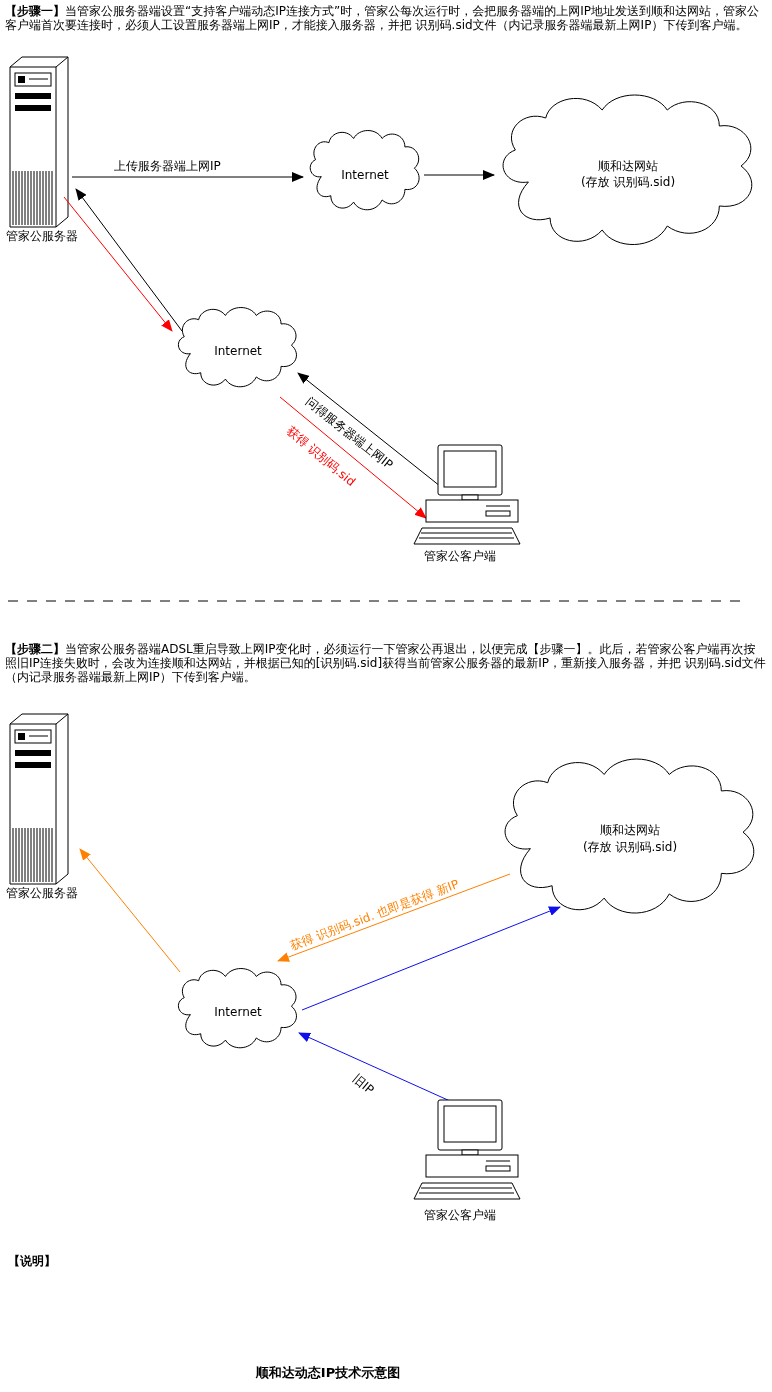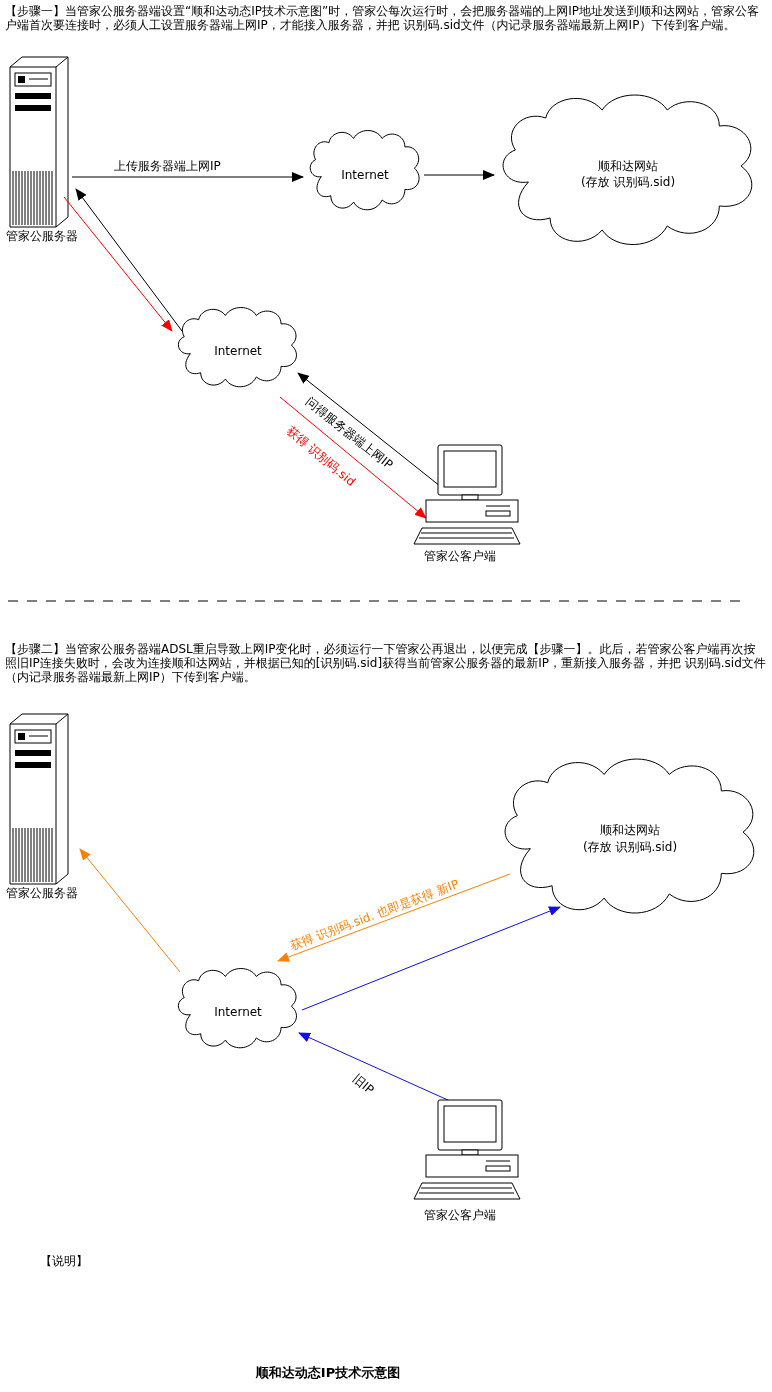--- a/index.html
+++ b/index.html
@@ -6,7 +6,7 @@
   .stage{position:relative;width:772px;height:1392px;background:#ffffff;overflow:hidden;
          font-family:"DejaVu Sans",sans-serif;color:#000;}
   .para{position:absolute;font-size:12px;line-height:14px;letter-spacing:0;}
-  .para b{font-weight:normal;}
+  .para b{font-weight:bold;}
   .p1{left:5px;top:4px;width:762px;}
   .p2{left:5px;top:642px;width:762px;}
   .notes{position:absolute;left:8px;top:1254px;width:760px;font-size:12px;line-height:14px;}

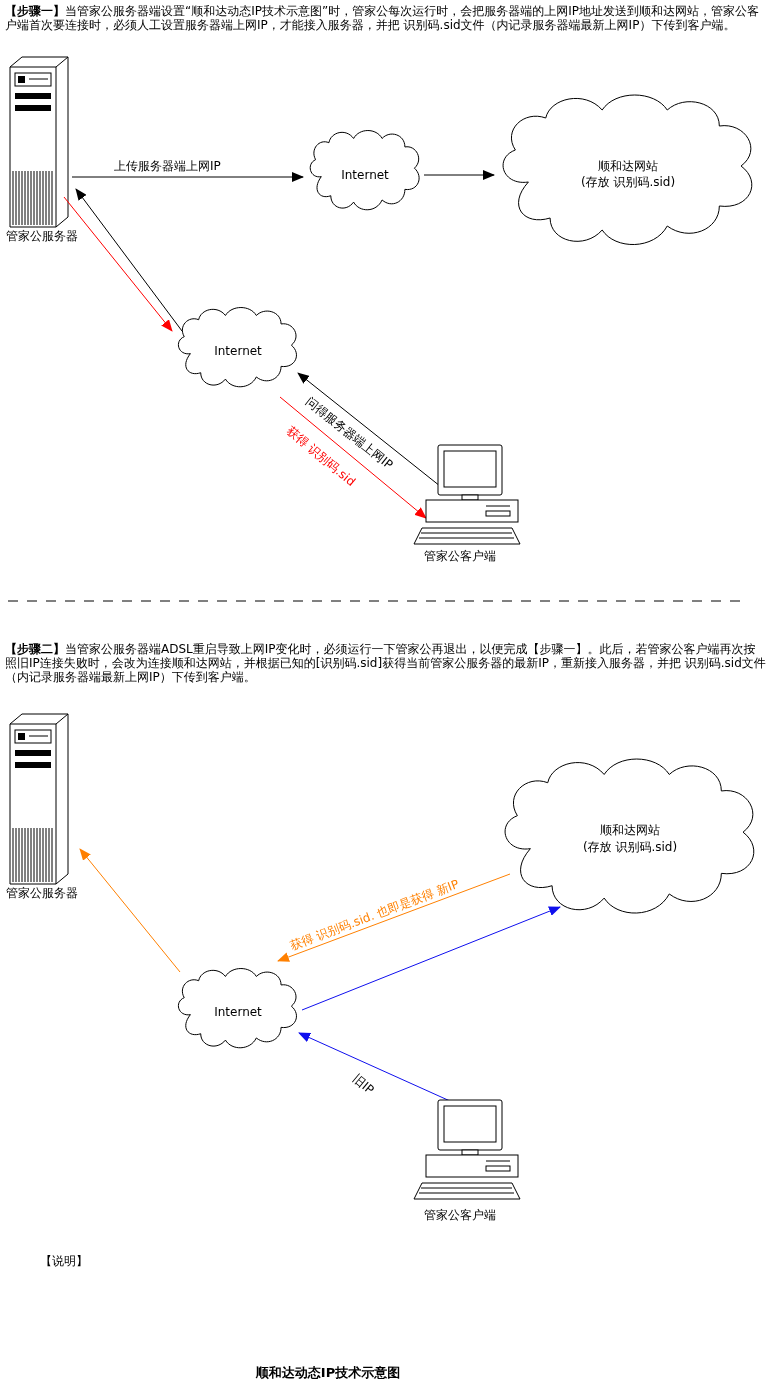--- a/index.html
+++ b/index.html
@@ -131,7 +131,7 @@
   </svg>
 
   <div class="para p1">
-    <b>【步骤一】</b><span>当管家公服务器端设置“顺和达动态IP技术示意图”时，管家公每次运行时，会把服务器端的上网IP地址发送到顺和达网站，管家公客户端首次要连接时，必须人工设置服务器端上网IP，才能接入服务器，并把 识别码.sid文件（内记录服务器端最新上网IP）下传到客户端。</span>
+    <b>【步骤一】</b><span>当管家公服务器端设置“支持客户端动态IP连接方式”时，管家公每次运行时，会把服务器端的上网IP地址发送到顺和达网站，管家公客户端首次要连接时，必须人工设置服务器端上网IP，才能接入服务器，并把 识别码.sid文件（内记录服务器端最新上网IP）下传到客户端。</span>
   </div>
 
   <div class="para p2">

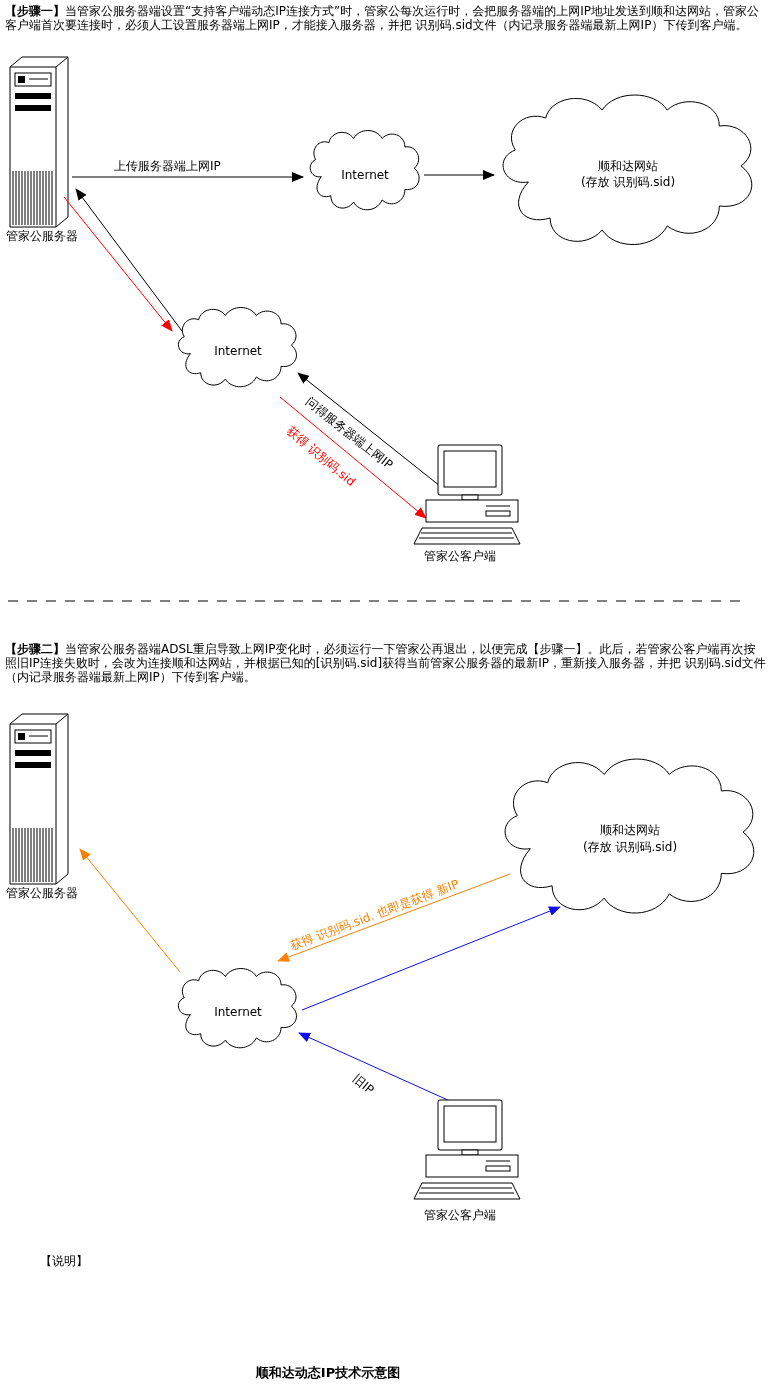--- a/index.html
+++ b/index.html
@@ -10,7 +10,7 @@
   .p1{left:5px;top:4px;width:762px;}
   .p2{left:5px;top:642px;width:762px;}
   .notes{position:absolute;left:8px;top:1254px;width:760px;font-size:12px;line-height:14px;}
-  .notes .tag{font-weight:normal;margin-left:32px;}
+  .notes .tag{font-weight:bold;}
   .footer-title{position:absolute;left:0;top:1364px;width:656px;text-align:center;
                 font-size:13px;font-weight:bold;}
   svg.diagram{position:absolute;left:0;top:0;}

